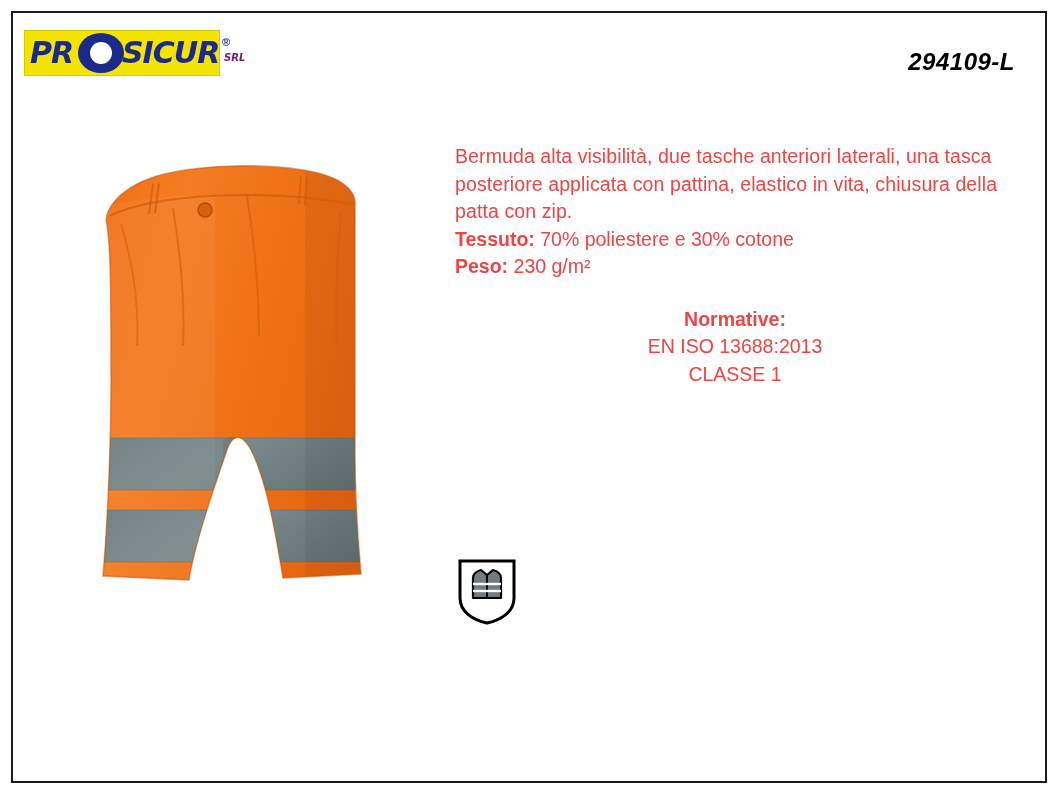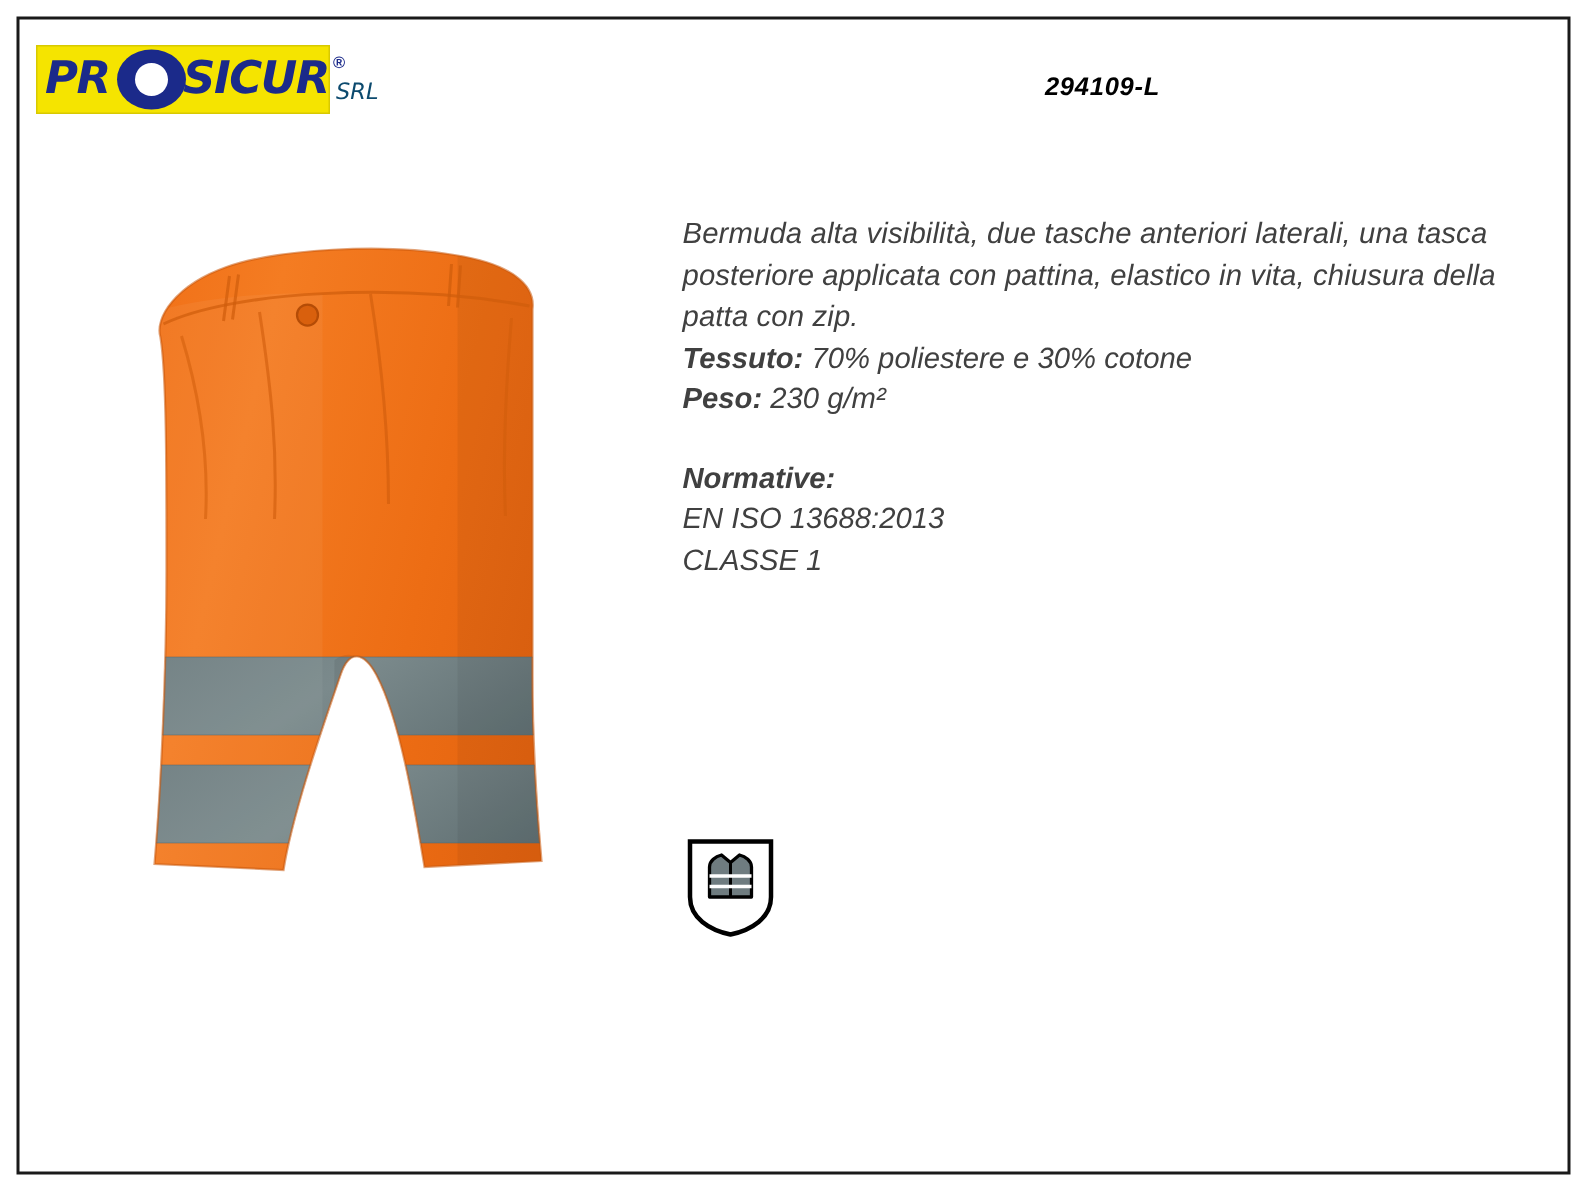--- a/index.html
+++ b/index.html
@@ -92,10 +92,10 @@
     left: 200px;
     top: 22px;
     font-family: "DejaVu Sans", sans-serif;
-    font-weight: normal;
-    font-style: italic;
-    font-size: 15px;
-    color: #0c4a6e;
+    font-weight: bold;
+    font-style: italic;
+    font-size: 10px;
+    color: #701a75;
   }
 
   

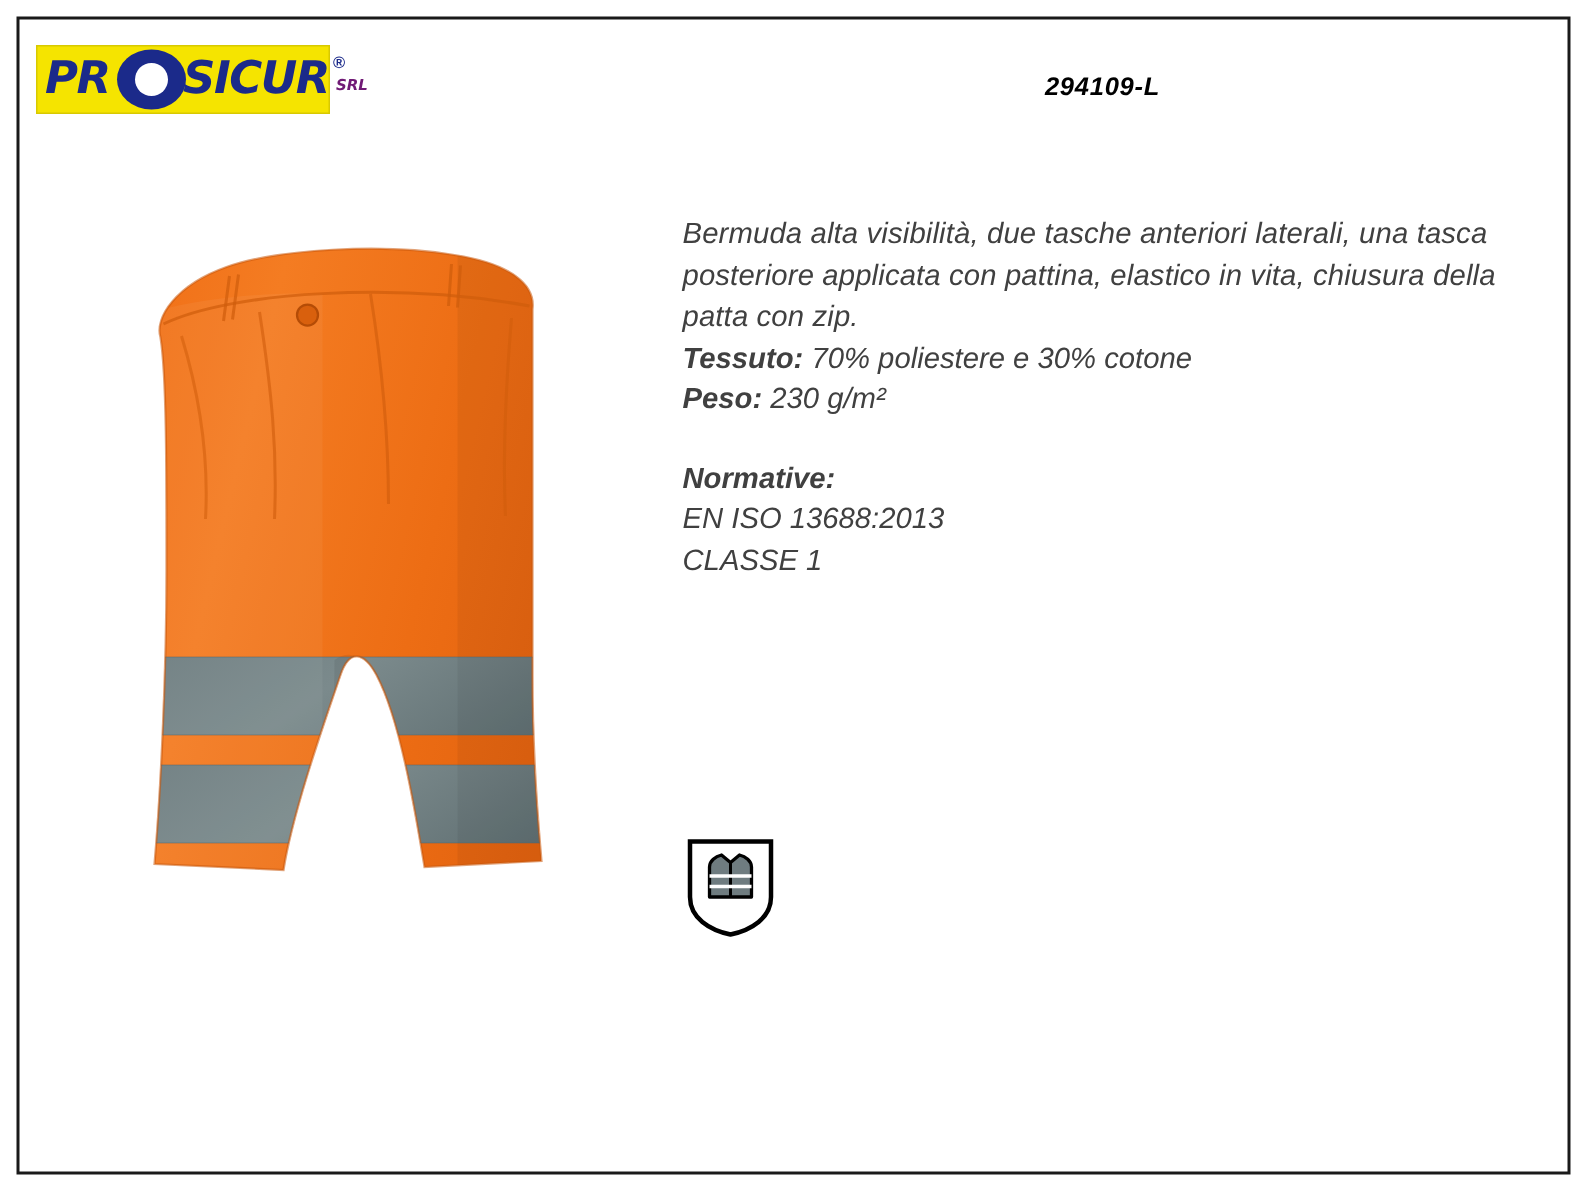--- a/index.html
+++ b/index.html
@@ -104,11 +104,11 @@
     left: 455px;
     top: 48px;
     width: 560px;
-    text-align: center;
+    text-align: right;
     font-family: "Liberation Sans", sans-serif;
     font-weight: bold;
     font-style: italic;
-    font-size: 17px;
+    font-size: 24px;
     color: #000000;
     letter-spacing: 0.5px;
   }

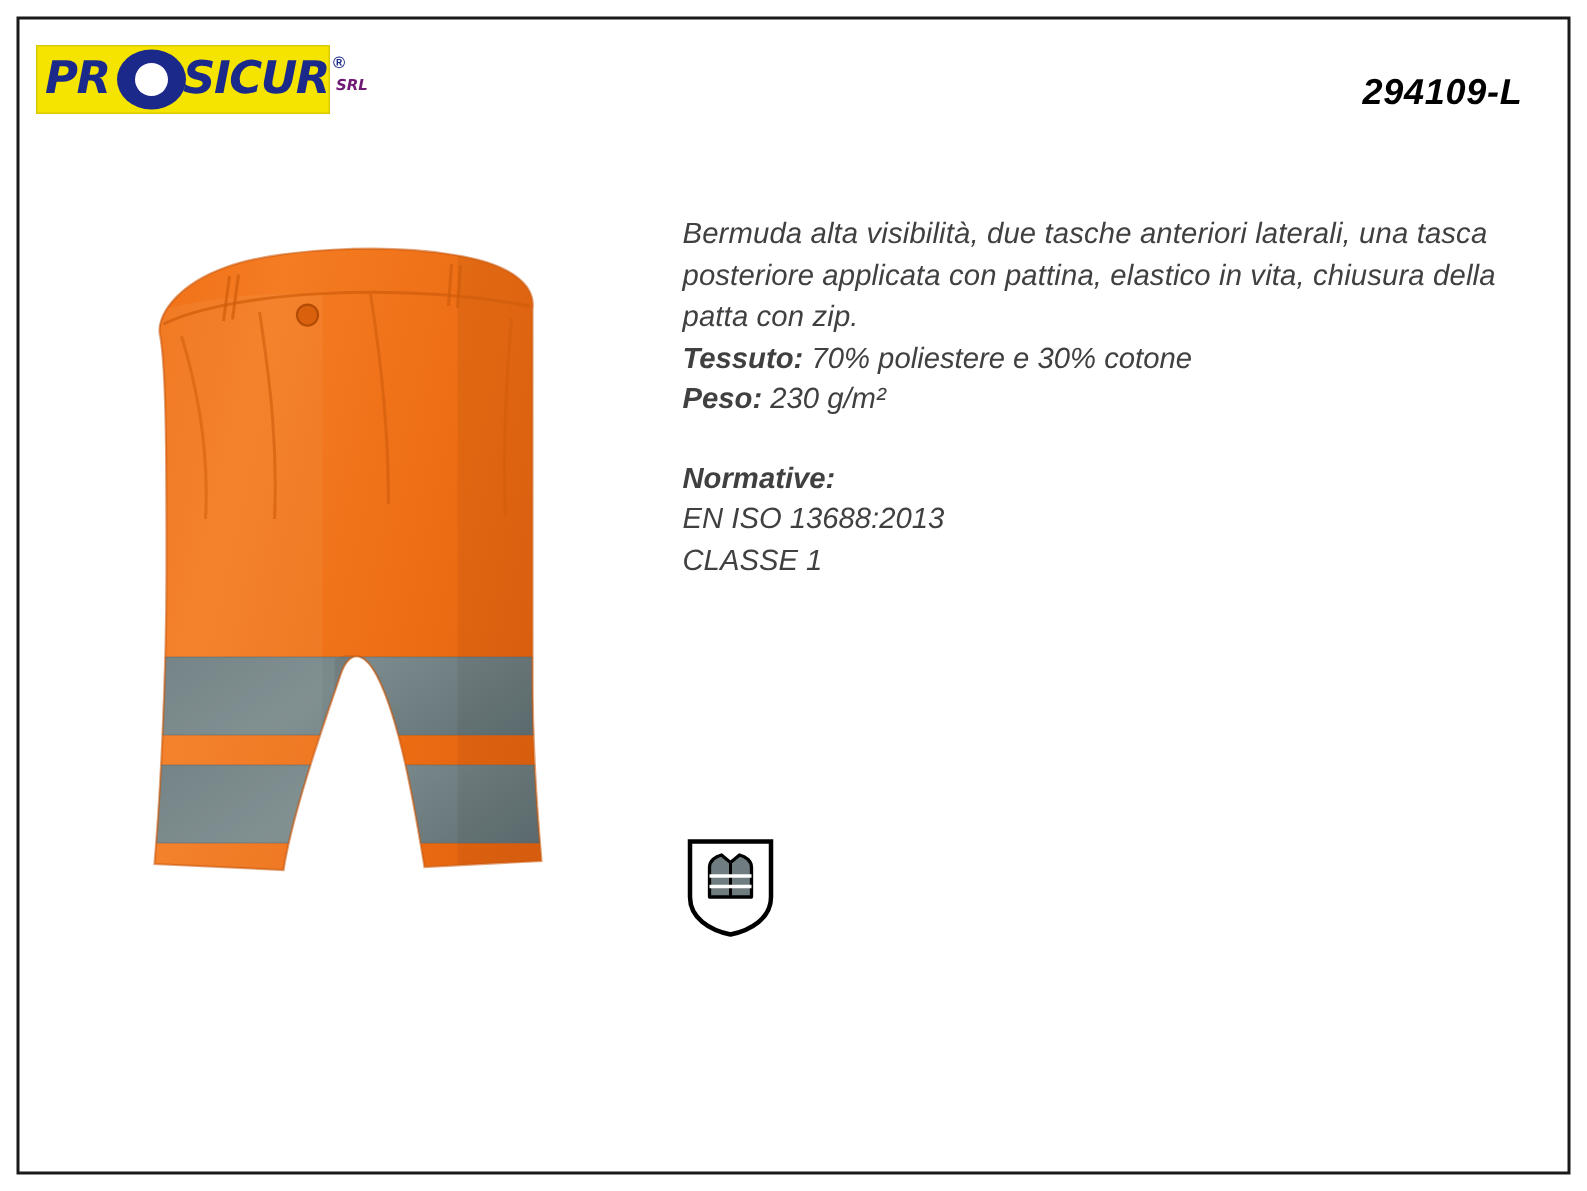--- a/index.html
+++ b/index.html
@@ -128,8 +128,7 @@
     left: 455px;
     top: 143px;
     width: 560px;
-    color: #404040;
-    font-style: italic;
+    color: #ef4444;
   }
   .desc p.intro {
     margin: 0;

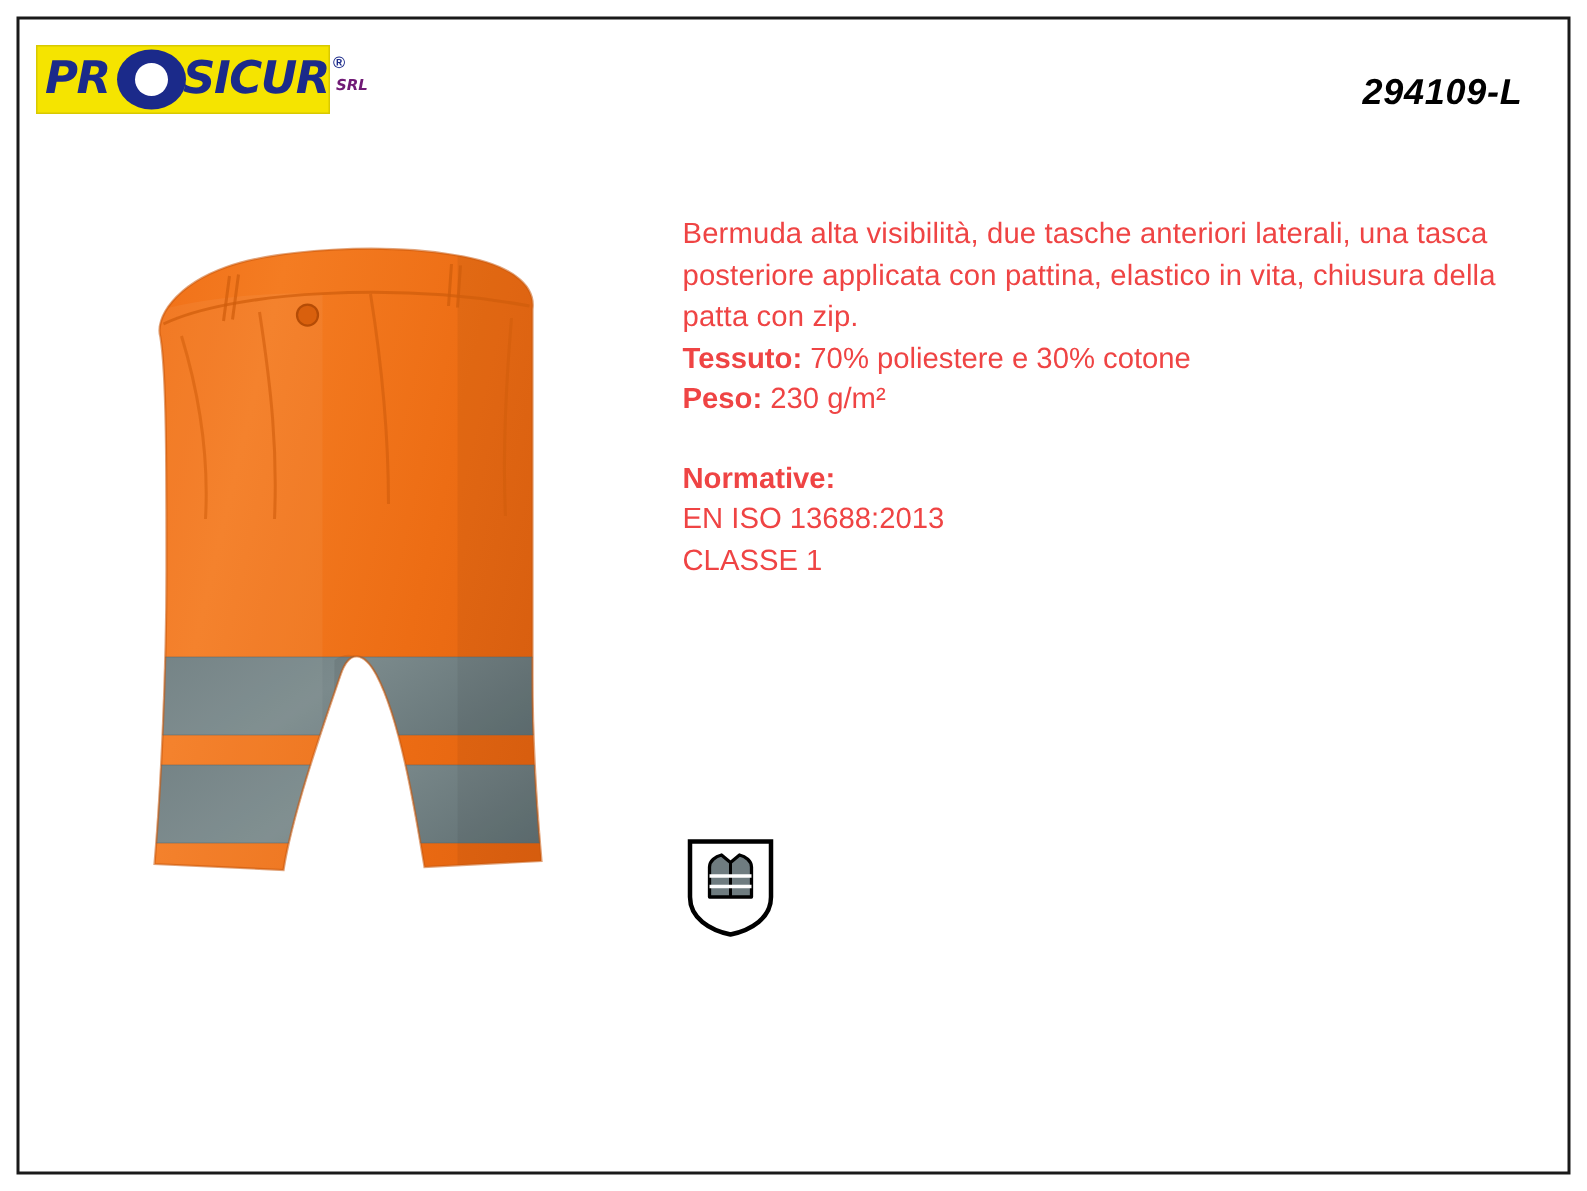--- a/index.html
+++ b/index.html
@@ -147,6 +147,7 @@
     margin-top: 25px;
     font-size: 19.5px;
     line-height: 27.5px;
+    text-align: center;
   }
   .norm-title {
     font-weight: bold;

